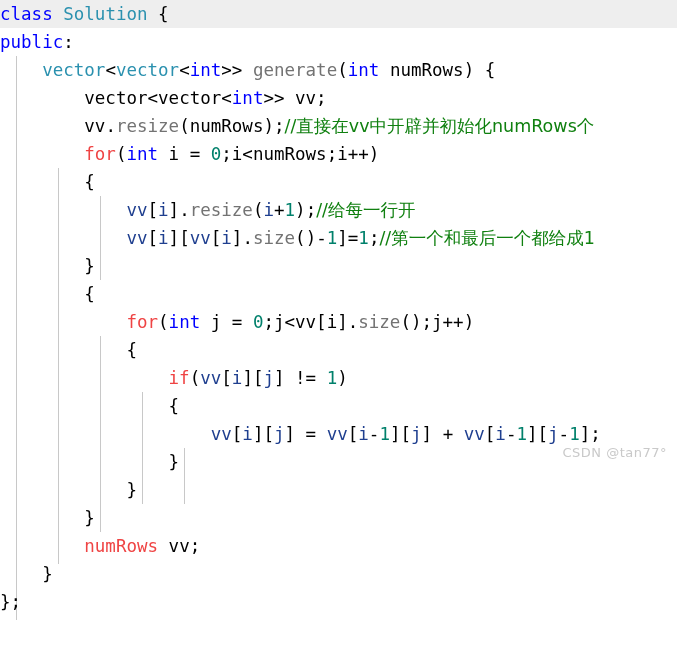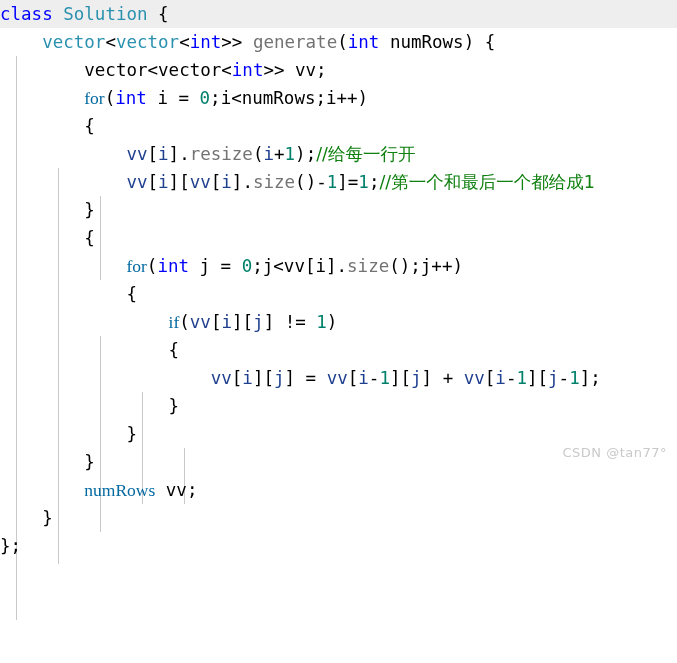--- a/index.html
+++ b/index.html
@@ -99,6 +99,7 @@
 
   <div class="code-area" id="code-area">
       <div class="line"><span class="seg t-kw">class</span><span class="seg t-plain"> </span><span class="seg t-type">Solution</span><span class="seg t-plain"> {</span></div>
+      <div class="line"><span class="seg t-kw">public</span><span class="seg t-plain">:</span></div>
       <div class="line"><span class="seg t-plain">    </span><span class="seg t-type">vector</span><span class="seg t-plain">&lt;</span><span class="seg t-type">vector</span><span class="seg t-plain">&lt;</span><span class="seg t-kw">int</span><span class="seg t-plain">&gt;&gt; </span><span class="seg t-fn">generate</span><span class="seg t-plain">(</span><span class="seg t-kw">int</span><span class="seg t-plain"> numRows</span><span class="seg t-plain">) {</span></div>
       <div class="line"><span class="seg t-plain">        </span><span class="seg t-plain">vector</span><span class="seg t-plain">&lt;</span><span class="seg t-plain">vector</span><span class="seg t-plain">&lt;</span><span class="seg t-kw">int</span><span class="seg t-plain">&gt;&gt; vv;</span></div>
       <div class="line"><span class="seg t-plain">        </span><span class="seg t-ctrl">for</span><span class="seg t-plain">(</span><span class="seg t-kw">int</span><span class="seg t-plain"> i = </span><span class="seg t-num">0</span><span class="seg t-plain">;i&lt;numRows;i++)</span></div>

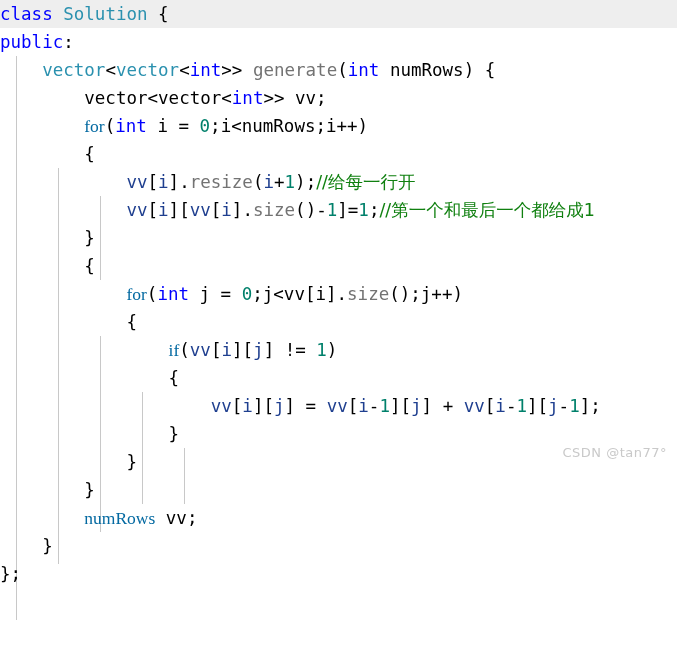--- a/index.html
+++ b/index.html
@@ -102,6 +102,7 @@
       <div class="line"><span class="seg t-kw">public</span><span class="seg t-plain">:</span></div>
       <div class="line"><span class="seg t-plain">    </span><span class="seg t-type">vector</span><span class="seg t-plain">&lt;</span><span class="seg t-type">vector</span><span class="seg t-plain">&lt;</span><span class="seg t-kw">int</span><span class="seg t-plain">&gt;&gt; </span><span class="seg t-fn">generate</span><span class="seg t-plain">(</span><span class="seg t-kw">int</span><span class="seg t-plain"> numRows</span><span class="seg t-plain">) {</span></div>
       <div class="line"><span class="seg t-plain">        </span><span class="seg t-plain">vector</span><span class="seg t-plain">&lt;</span><span class="seg t-plain">vector</span><span class="seg t-plain">&lt;</span><span class="seg t-kw">int</span><span class="seg t-plain">&gt;&gt; vv;</span></div>
+      <div class="line"><span class="seg t-plain">        </span><span class="seg t-plain">vv</span><span class="seg t-plain">.</span><span class="seg t-fn">resize</span><span class="seg t-plain">(numRows);</span><span class="seg t-comment t-cjk">//直接在vv中开辟并初始化numRows个</span></div>
       <div class="line"><span class="seg t-plain">        </span><span class="seg t-ctrl">for</span><span class="seg t-plain">(</span><span class="seg t-kw">int</span><span class="seg t-plain"> i = </span><span class="seg t-num">0</span><span class="seg t-plain">;i&lt;numRows;i++)</span></div>
       <div class="line"><span class="seg t-plain">        {</span></div>
       <div class="line"><span class="seg t-plain">            </span><span class="seg t-var">vv</span><span class="seg t-plain">[</span><span class="seg t-var">i</span><span class="seg t-plain">].</span><span class="seg t-fn">resize</span><span class="seg t-plain">(</span><span class="seg t-var">i</span><span class="seg t-plain">+</span><span class="seg t-num">1</span><span class="seg t-plain">);</span><span class="seg t-comment t-cjk">//给每一行开</span></div>

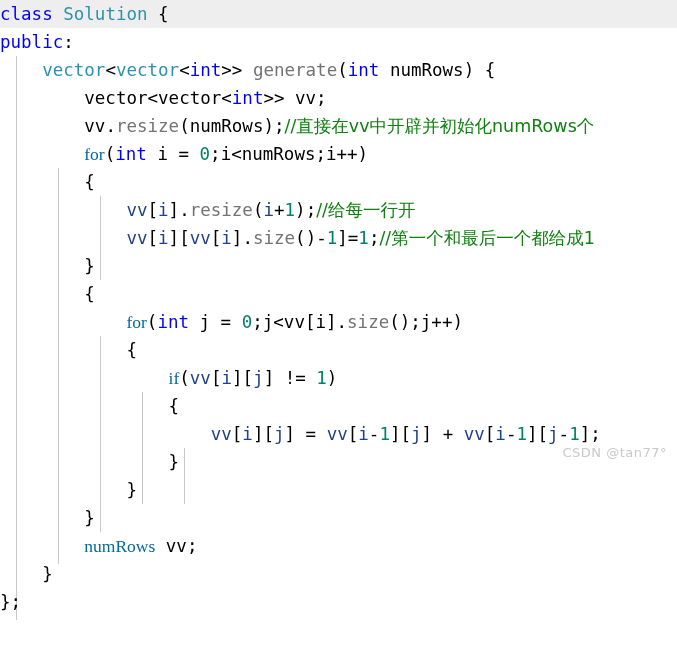--- a/index.html
+++ b/index.html
@@ -58,7 +58,7 @@
 
   
   .t-kw       { color: #0000ff; }              
-  .t-ctrl     { color: #0369a1; font-family: Liberation Serif, serif; }              
+  .t-ctrl     { color: #ef4444; }              
   .t-type     { color: #2b91af; }              
   .t-plain    { color: #000000; }              
   .t-var      { color: #1f3f8f; }              

